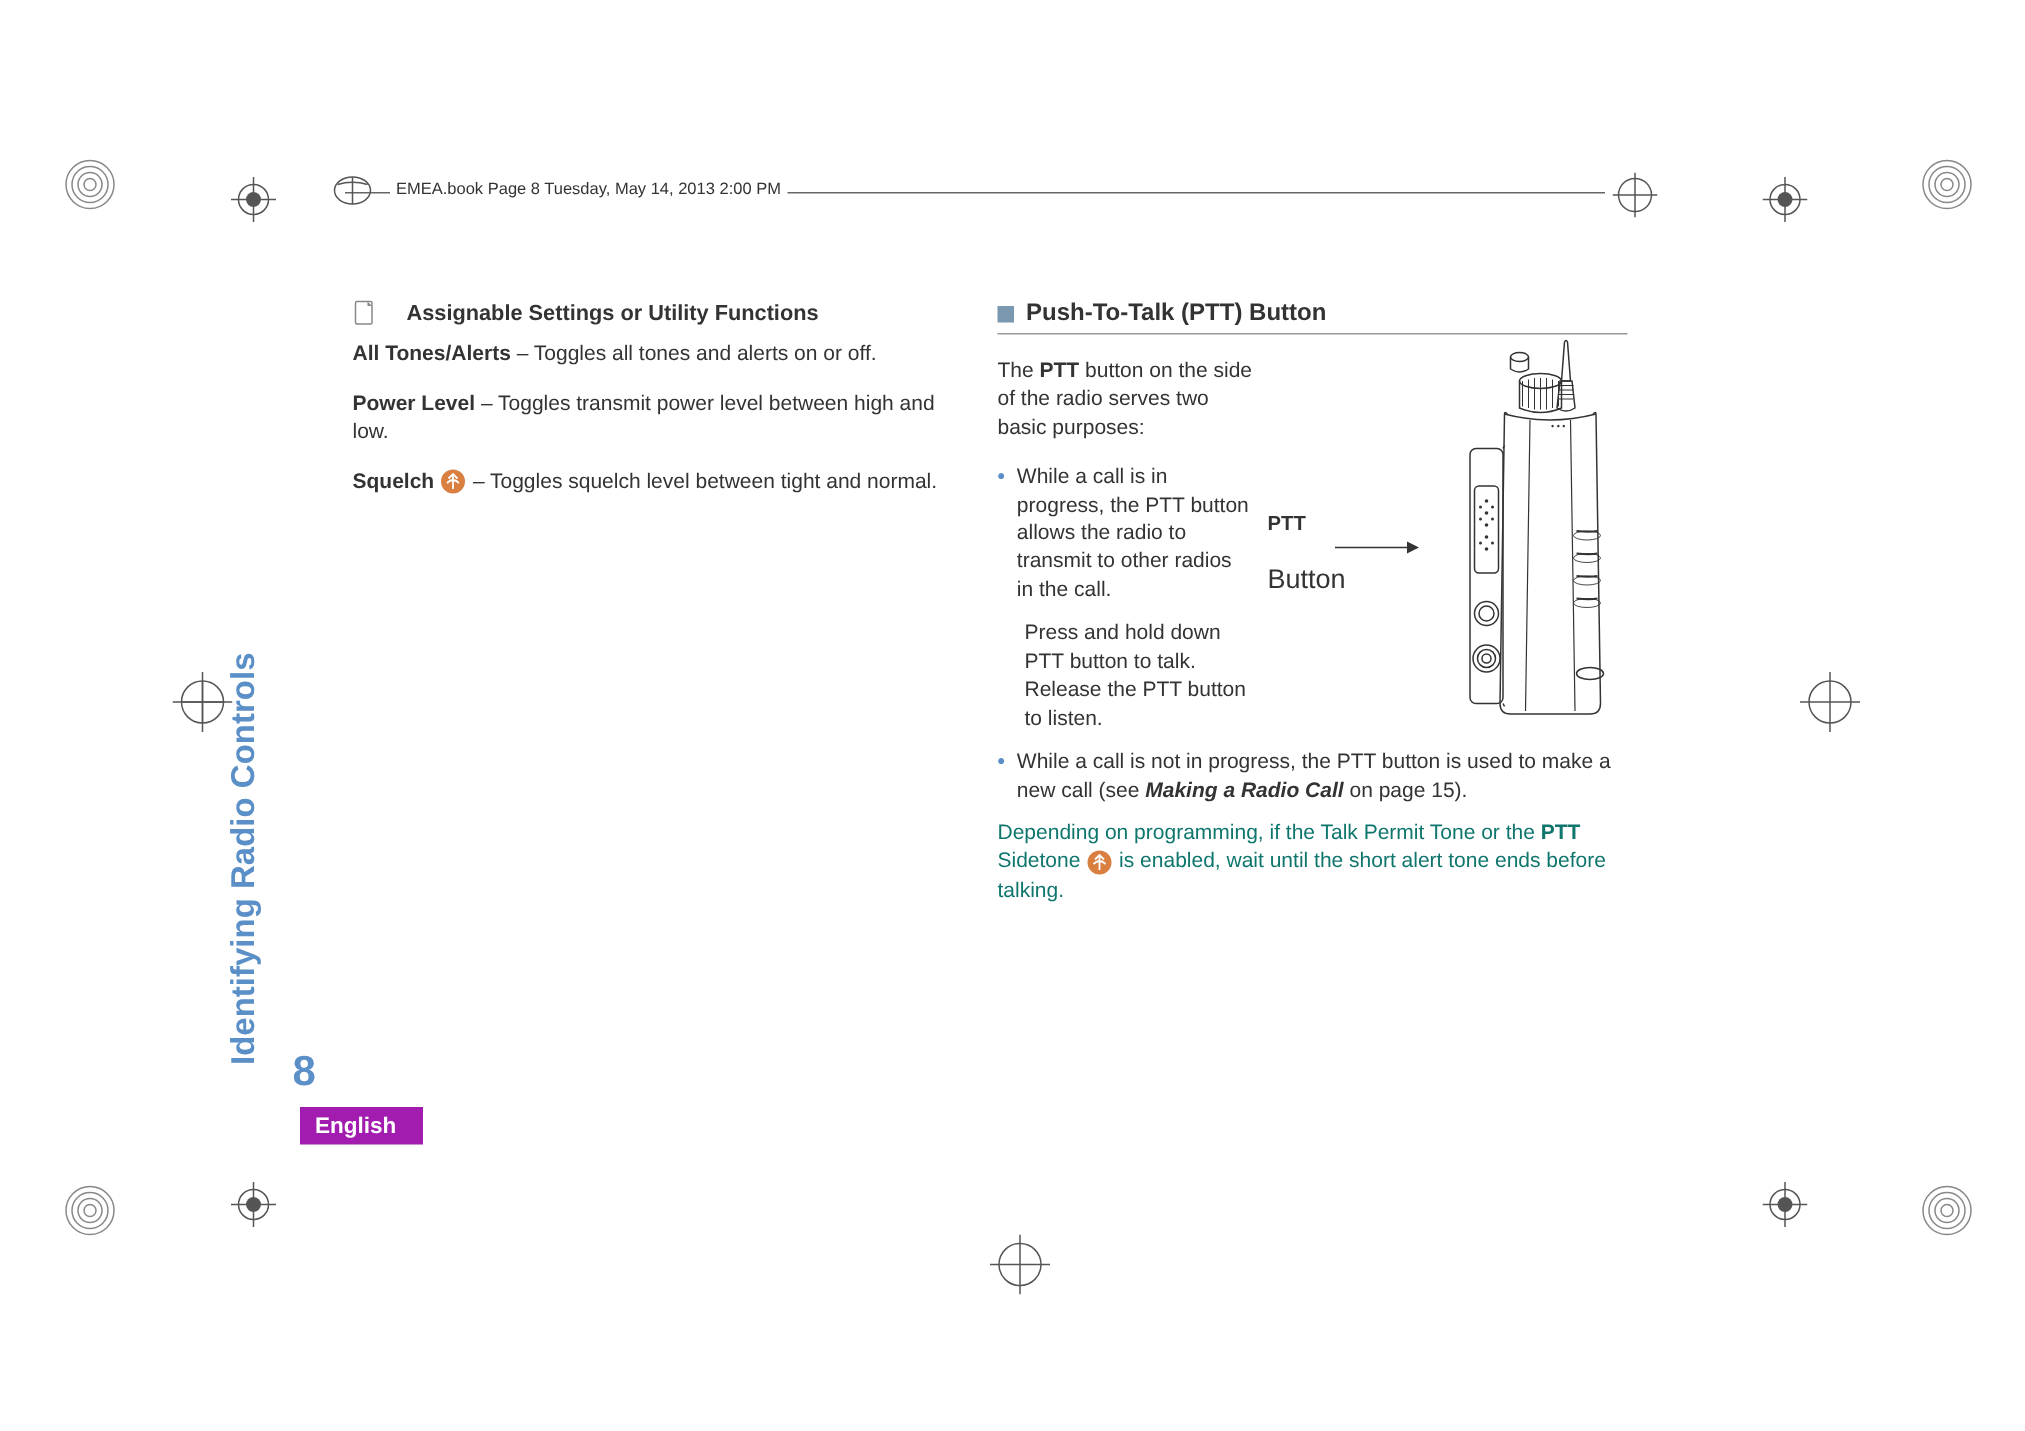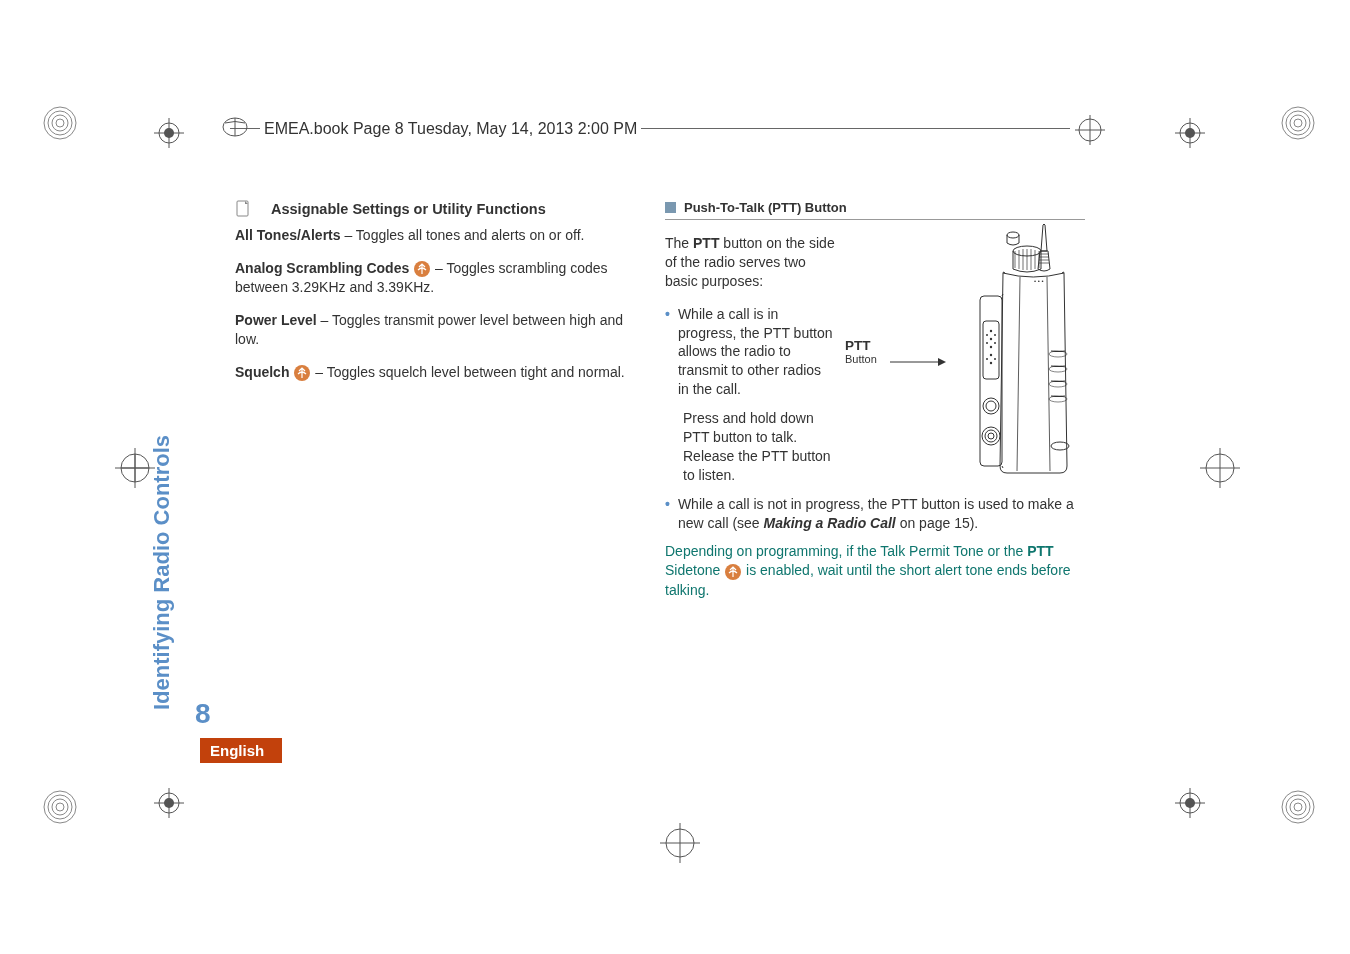--- a/index.html
+++ b/index.html
@@ -35,7 +35,7 @@
       position: absolute;
       top: 120px;
       left: 260px;
-      font-size: 16px;
+      font-size: 11px;
       color: #333;
       background: #fff;
       padding: 0 4px;

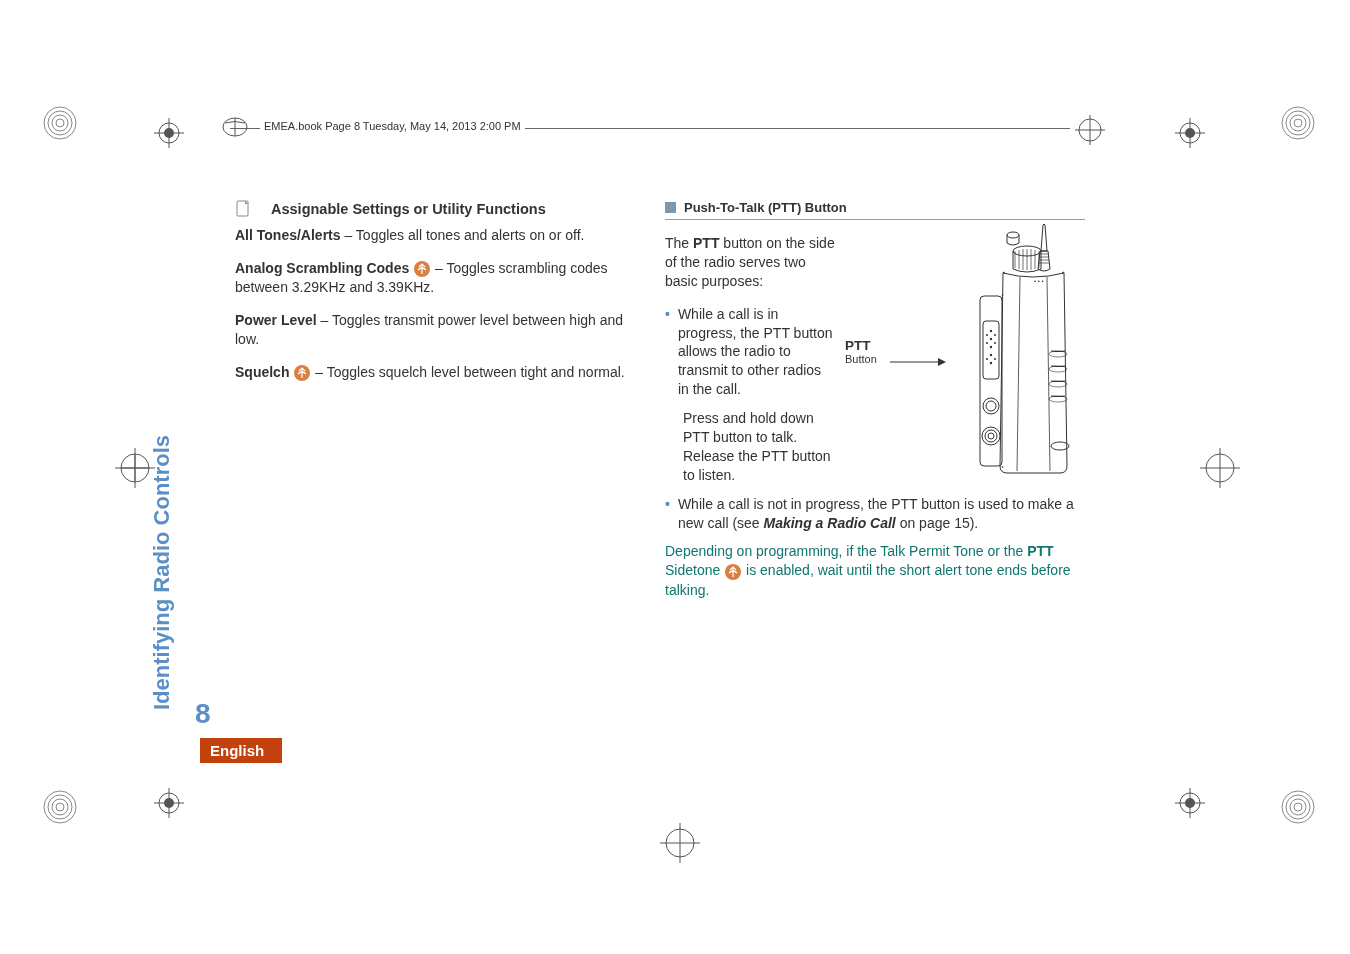--- a/index.html
+++ b/index.html
@@ -108,7 +108,7 @@
     }
     .section-heading-right {
       font-weight: bold;
-      font-size: 13px;
+      font-size: 16px;
       color: #333;
       margin-bottom: 4px;
       display: flex;

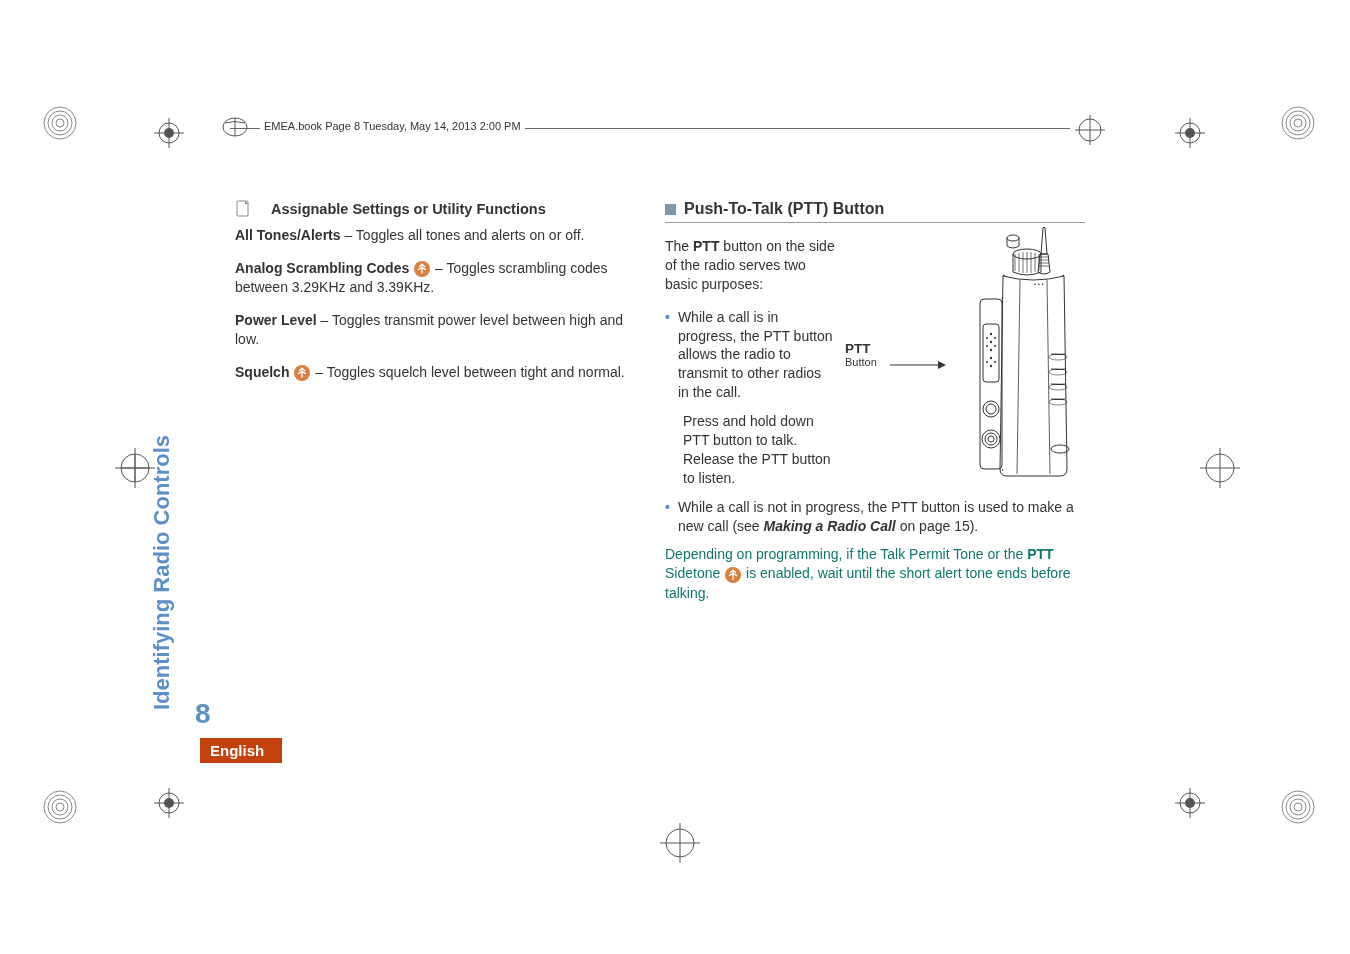--- a/index.html
+++ b/index.html
@@ -321,16 +321,6 @@
   </div>
   <div class="paragraph">
     <span class="bold">All Tones/Alerts</span><span> – Toggles all tones and alerts on or off.</span>
-  </div>
-  <div class="paragraph">
-    <span class="bold">Analog Scrambling Codes</span>
-    <span class="inline-icon">
-      <svg width="18" height="18">
-          <circle cx="9" cy="9" r="8" fill="#d97f3f"></circle>
-          <path d="M9 4 L9 14 M6 7 L9 4 L12 7 M5 10 Q9 6 13 10" fill="none" stroke="#fff" stroke-width="1.2"></path>
-        </svg>
-    </span>
-    <span> – Toggles scrambling codes between 3.29KHz and 3.39KHz.</span>
   </div>
   <div class="paragraph">
     <span class="bold">Power Level</span><span> – Toggles transmit power level between high and low.</span>

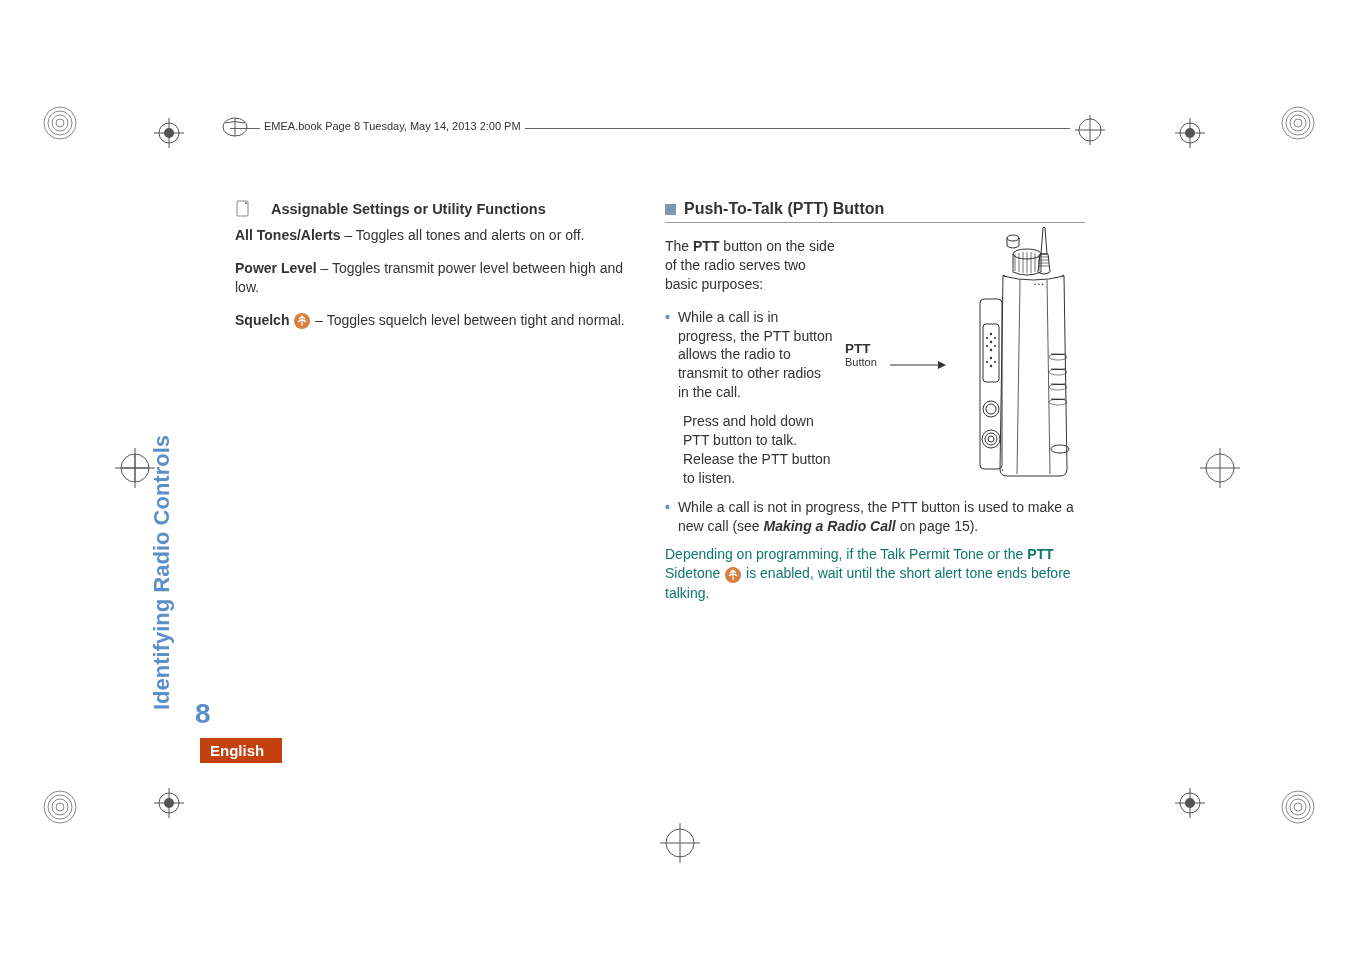--- a/index.html
+++ b/index.html
@@ -177,7 +177,8 @@
       font-size: 13.5px;
     }
     .ptt-sublabel {
-      font-size: 11px;
+      font-size: 18px;
+      margin-top: 20px;
     }
     .radio-svg {
       position: absolute;

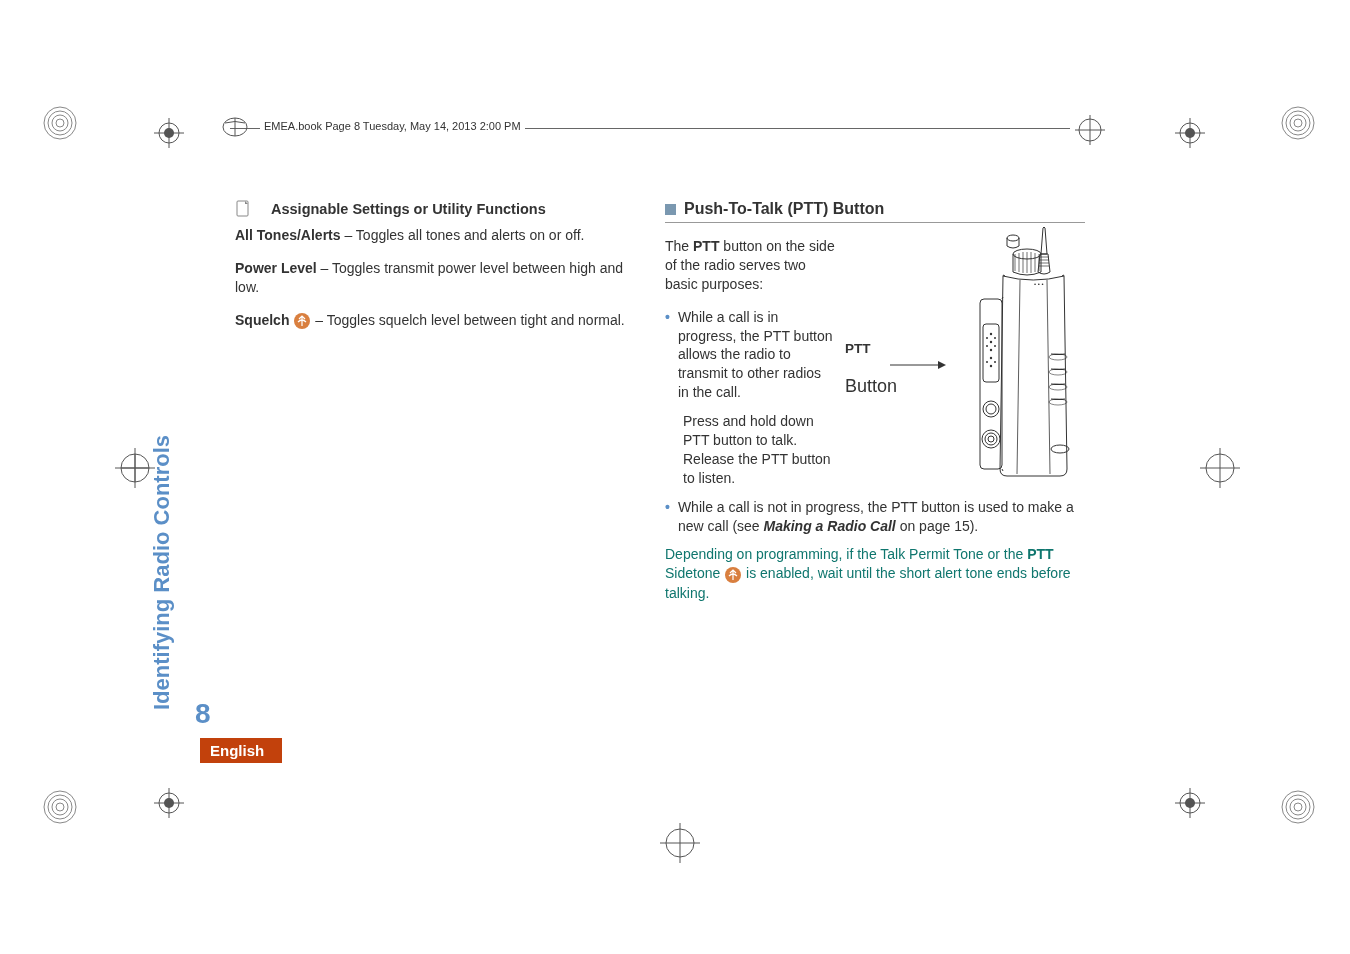--- a/index.html
+++ b/index.html
@@ -80,7 +80,7 @@
       position: absolute;
       left: 200px;
       top: 738px;
-      background: #c2410c;
+      background: #a21caf;
       color: #fff;
       padding: 4px 18px 4px 10px;
       font-size: 15px;

